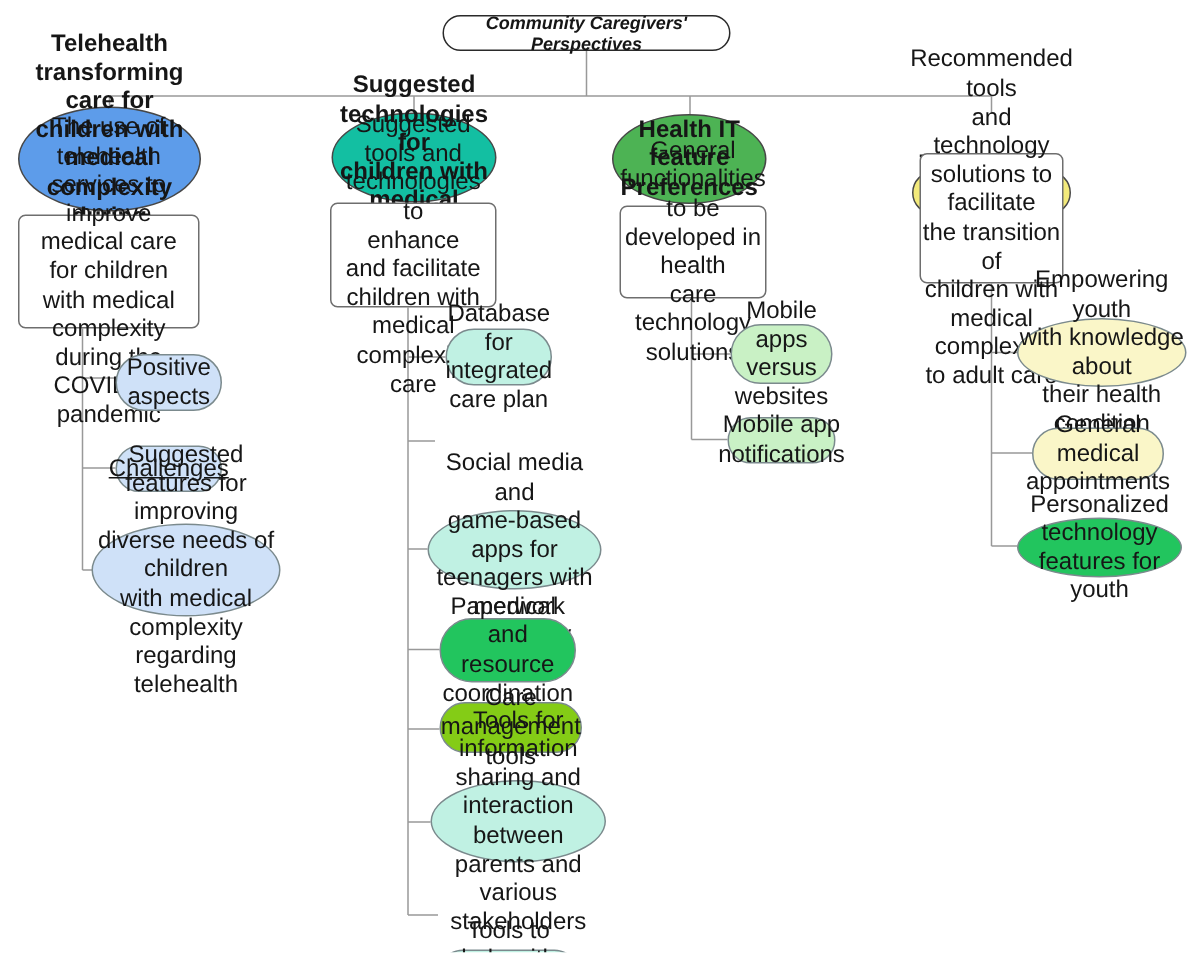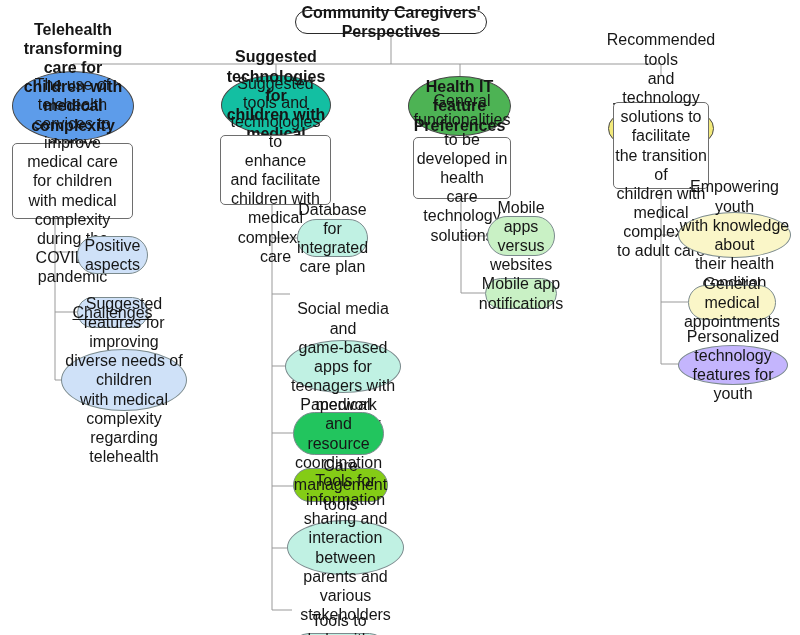--- a/index.html
+++ b/index.html
@@ -34,7 +34,8 @@
     border: 1.5px solid #2a2a2a;
     border-radius: 13px;
     font-weight: bold;
-    font-size: 16px;
+    font-size: 12px;
+    font-style: italic;
   }
   .ellipse {
     border: 1px solid #474747;

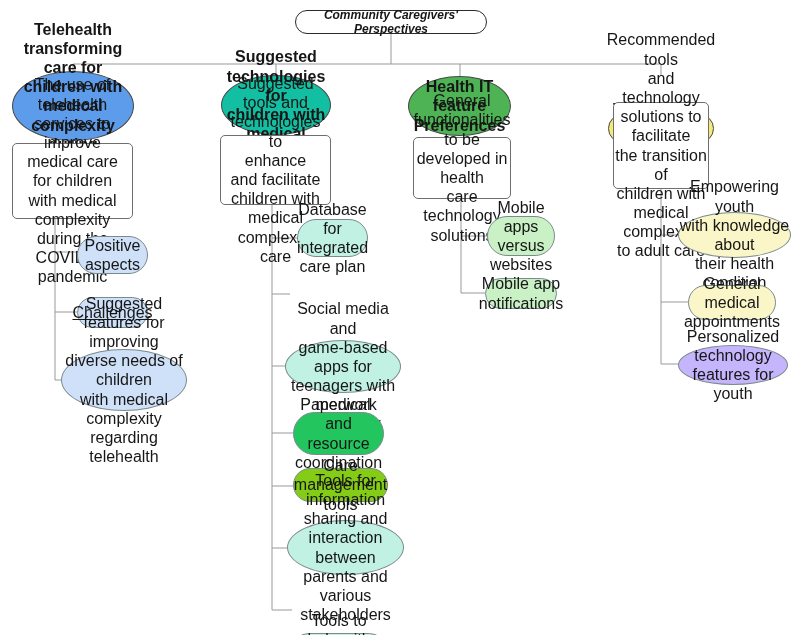--- a/index.html
+++ b/index.html
@@ -156,7 +156,7 @@
 their health condition</div>
   <div class="node pill" style="left: 688px; top: 285px; width: 88px; height: 35px; background-color: rgb(250, 246, 200);">General medical
 appointments</div>
-  <div class="node bigpill" style="left: 678px; top: 345px; width: 110px; height: 40px; background-color: #c4b5fd;">Personalized
+  <div class="node bigpill" style="left: 678px; top: 345px; width: 110px; height: 40px; background-color: #22c55e;">Personalized
 technology features for
 youth</div>
 

